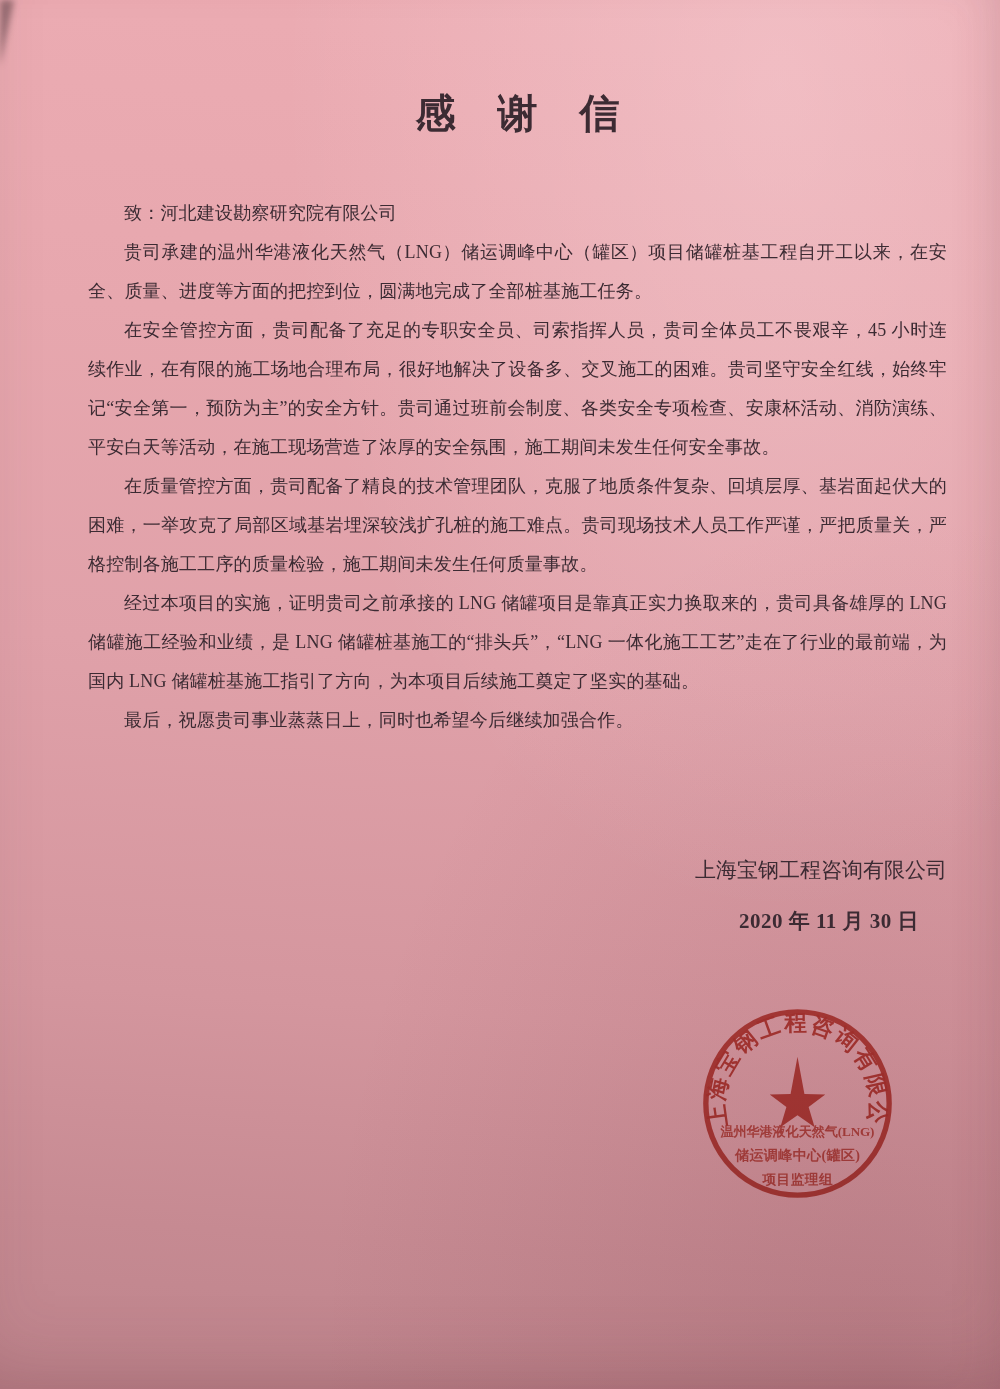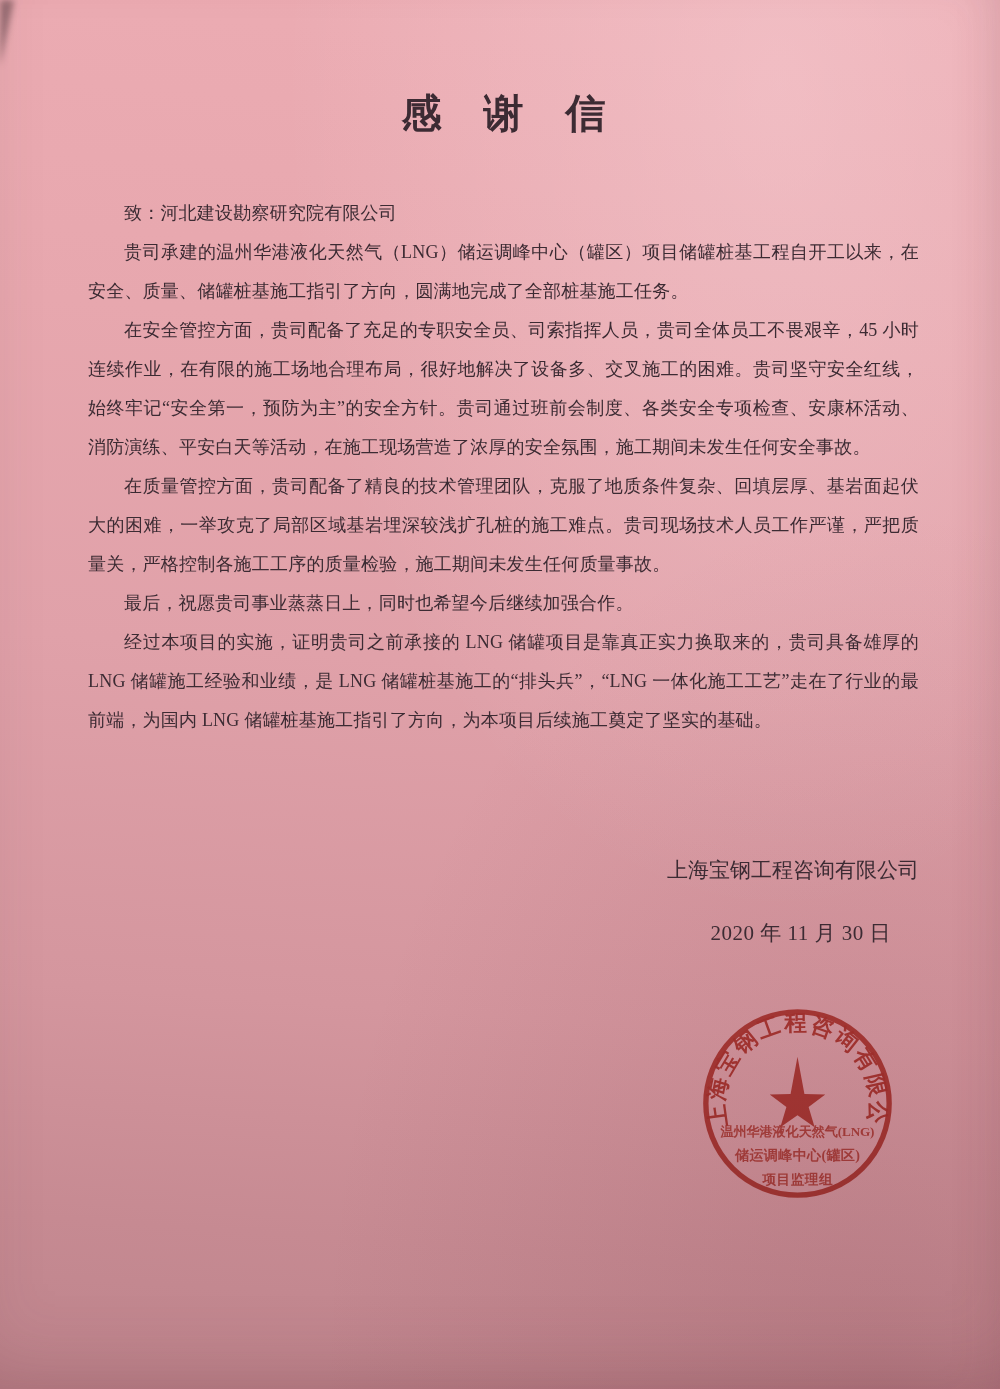--- a/index.html
+++ b/index.html
@@ -33,7 +33,7 @@
     position: relative;
     width: 100%; height: 100%;
     box-sizing: border-box;
-    padding: 92px 81px 0 88px;
+    padding: 92px 53px 0 88px;
   }
   .title {
     margin: 0 0 58px 0;

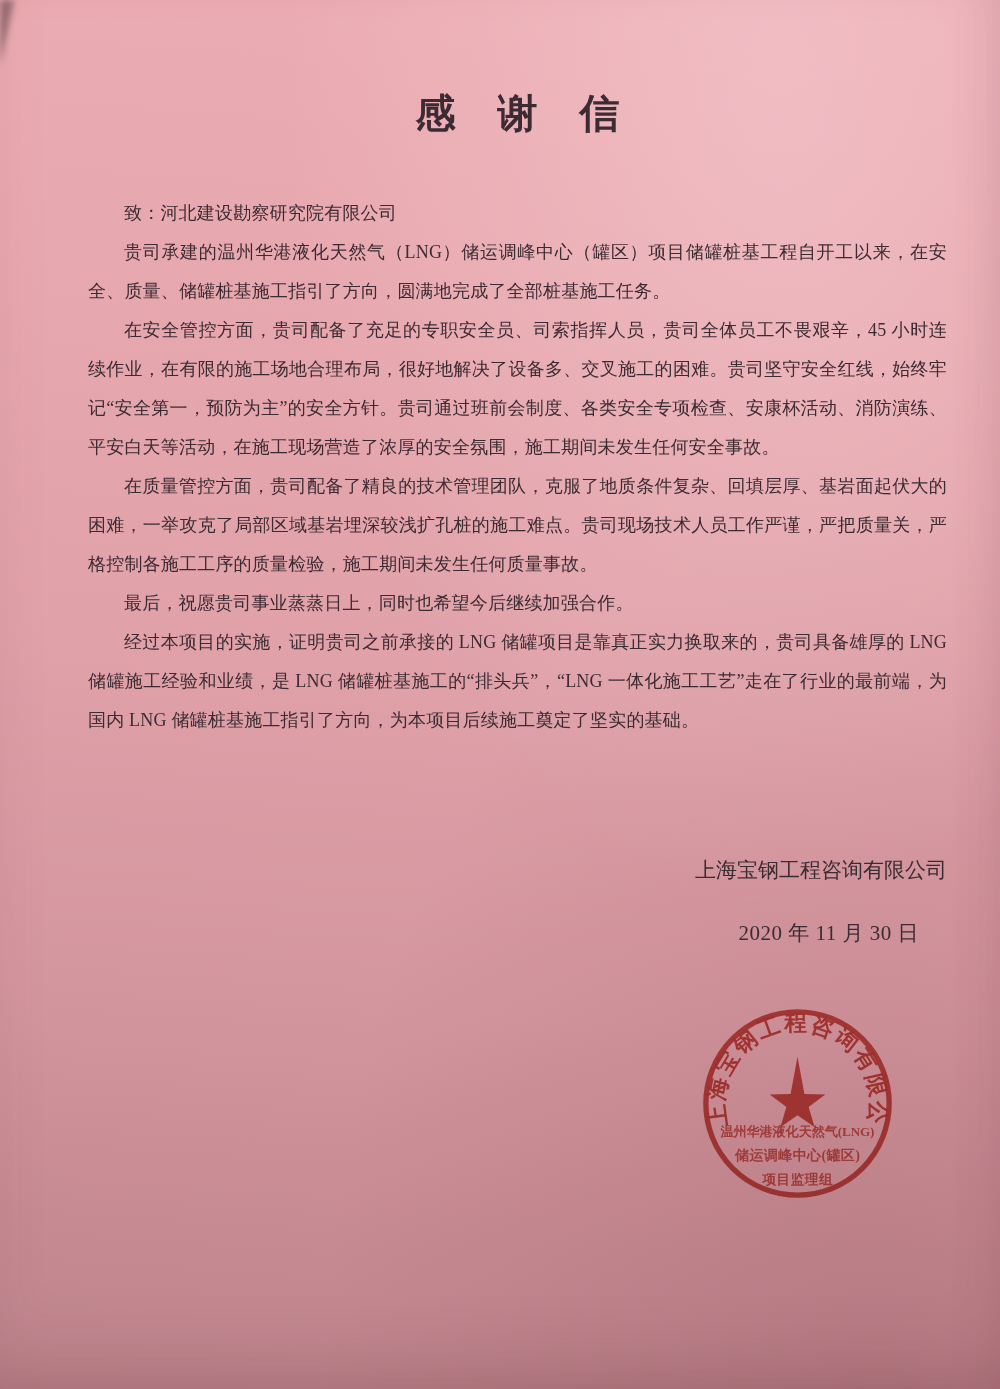--- a/index.html
+++ b/index.html
@@ -89,7 +89,7 @@
 
     <div class="body-text">
       <p>致：河北建设勘察研究院有限公司</p>
-      <p>贵司承建的温州华港液化天然气（LNG）储运调峰中心（罐区）项目储罐桩基工程自开工以来，在安全、质量、储罐桩基施工指引了方向，圆满地完成了全部桩基施工任务。</p>
+      <p>贵司承建的温州华港液化天然气（LNG）储运调峰中心（罐区）项目储罐桩基工程自开工以来，在安全、质量、进度等方面的把控到位，圆满地完成了全部桩基施工任务。</p>
       <p>在安全管控方面，贵司配备了充足的专职安全员、司索指挥人员，贵司全体员工不畏艰辛，45 小时连续作业，在有限的施工场地合理布局，很好地解决了设备多、交叉施工的困难。贵司坚守安全红线，始终牢记“安全第一，预防为主”的安全方针。贵司通过班前会制度、各类安全专项检查、安康杯活动、消防演练、平安白天等活动，在施工现场营造了浓厚的安全氛围，施工期间未发生任何安全事故。</p>
       <p>在质量管控方面，贵司配备了精良的技术管理团队，克服了地质条件复杂、回填层厚、基岩面起伏大的困难，一举攻克了局部区域基岩埋深较浅扩孔桩的施工难点。贵司现场技术人员工作严谨，严把质量关，严格控制各施工工序的质量检验，施工期间未发生任何质量事故。</p>
       <p>最后，祝愿贵司事业蒸蒸日上，同时也希望今后继续加强合作。</p>

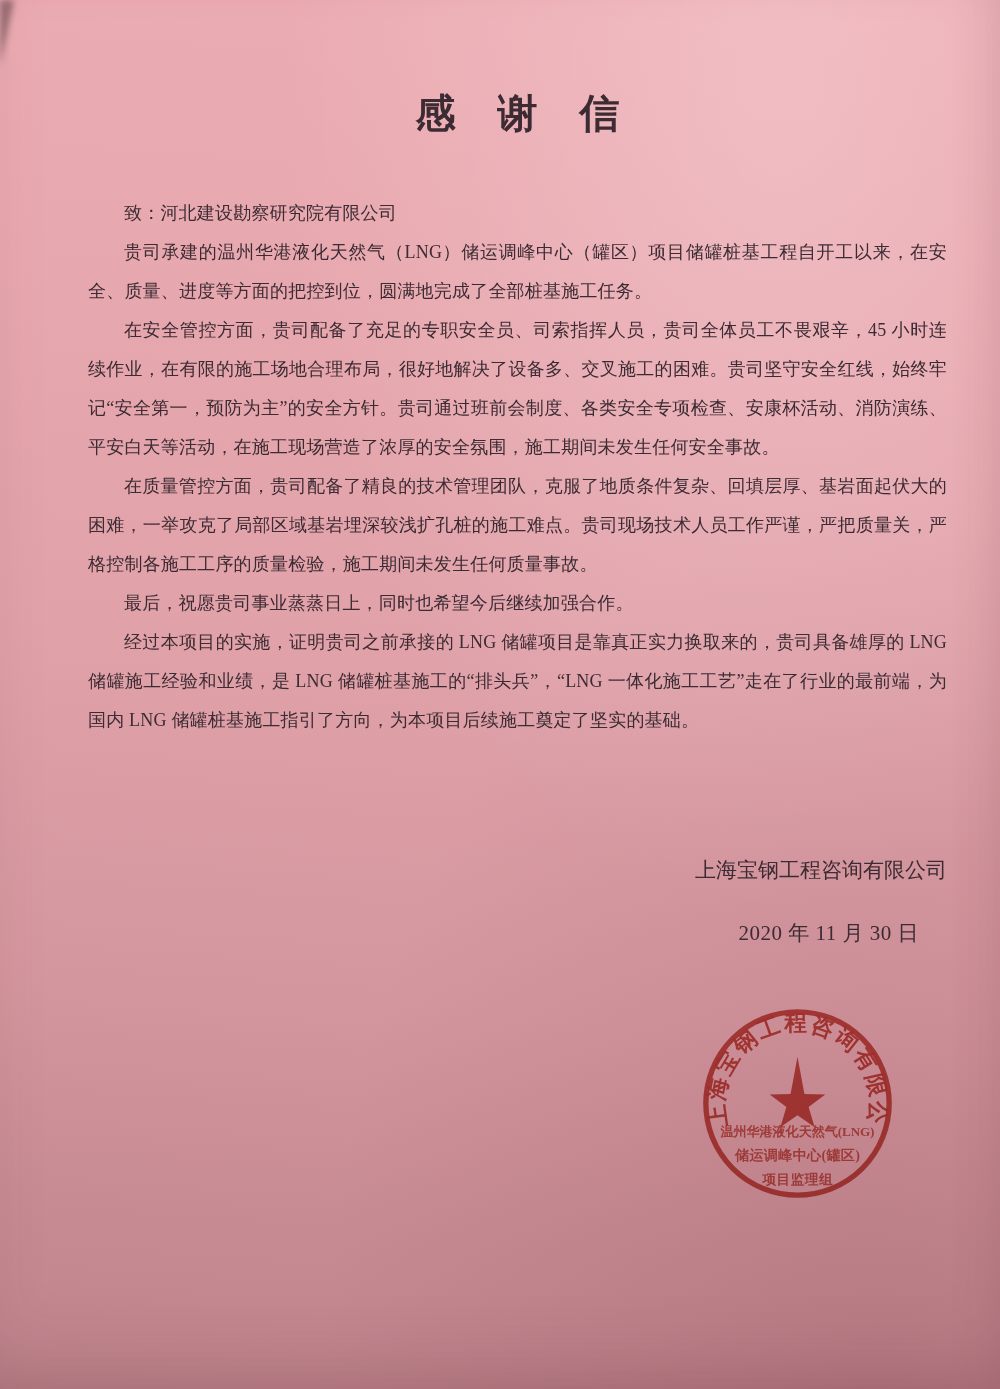--- a/index.html
+++ b/index.html
@@ -92,8 +92,8 @@
       <p>贵司承建的温州华港液化天然气（LNG）储运调峰中心（罐区）项目储罐桩基工程自开工以来，在安全、质量、进度等方面的把控到位，圆满地完成了全部桩基施工任务。</p>
       <p>在安全管控方面，贵司配备了充足的专职安全员、司索指挥人员，贵司全体员工不畏艰辛，45 小时连续作业，在有限的施工场地合理布局，很好地解决了设备多、交叉施工的困难。贵司坚守安全红线，始终牢记“安全第一，预防为主”的安全方针。贵司通过班前会制度、各类安全专项检查、安康杯活动、消防演练、平安白天等活动，在施工现场营造了浓厚的安全氛围，施工期间未发生任何安全事故。</p>
       <p>在质量管控方面，贵司配备了精良的技术管理团队，克服了地质条件复杂、回填层厚、基岩面起伏大的困难，一举攻克了局部区域基岩埋深较浅扩孔桩的施工难点。贵司现场技术人员工作严谨，严把质量关，严格控制各施工工序的质量检验，施工期间未发生任何质量事故。</p>
+      <p>经过本项目的实施，证明贵司之前承接的 LNG 储罐项目是靠真正实力换取来的，贵司具备雄厚的 LNG 储罐施工经验和业绩，是 LNG 储罐桩基施工的“排头兵”，“LNG 一体化施工工艺”走在了行业的最前端，为国内 LNG 储罐桩基施工指引了方向，为本项目后续施工奠定了坚实的基础。</p>
       <p>最后，祝愿贵司事业蒸蒸日上，同时也希望今后继续加强合作。</p>
-      <p>经过本项目的实施，证明贵司之前承接的 LNG 储罐项目是靠真正实力换取来的，贵司具备雄厚的 LNG 储罐施工经验和业绩，是 LNG 储罐桩基施工的“排头兵”，“LNG 一体化施工工艺”走在了行业的最前端，为国内 LNG 储罐桩基施工指引了方向，为本项目后续施工奠定了坚实的基础。</p>
     </div>
 
     <div class="signature">

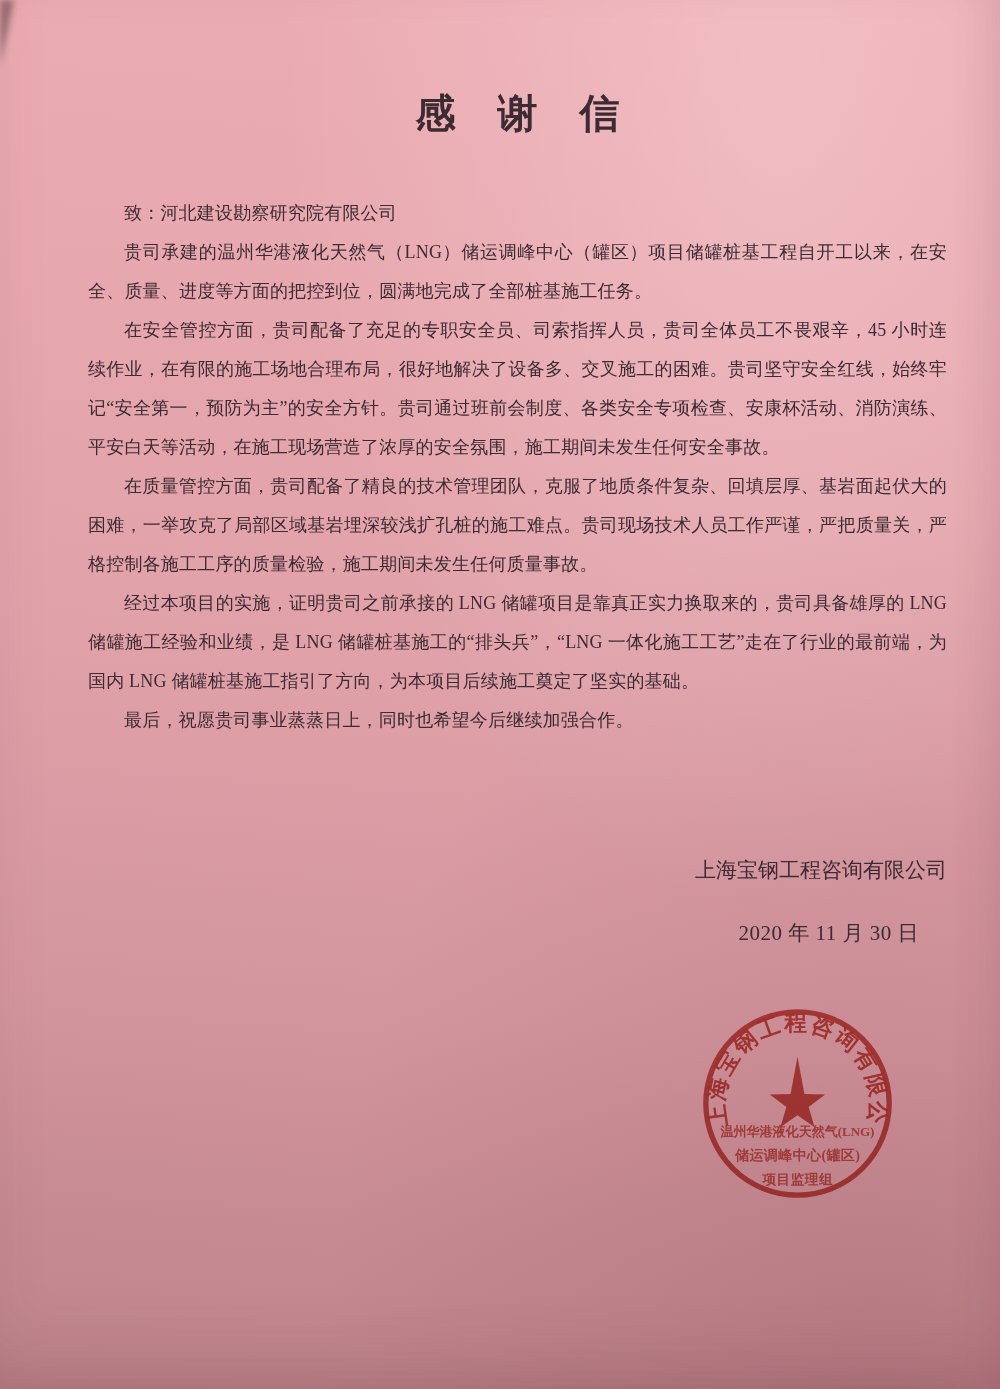--- a/index.html
+++ b/index.html
@@ -61,7 +61,7 @@
     line-height: 39px;
   }
   .signature .company { padding-right: 0; }
-  .signature .date { margin-top: 24px; padding-right: 28px; letter-spacing: 0.5px; }
+  .signature .date { margin-top: 12px; padding-right: 28px; letter-spacing: 0.5px; font-weight: bold; }
   .seal {
     position: absolute;
     left: 700px; top: 1006px;

